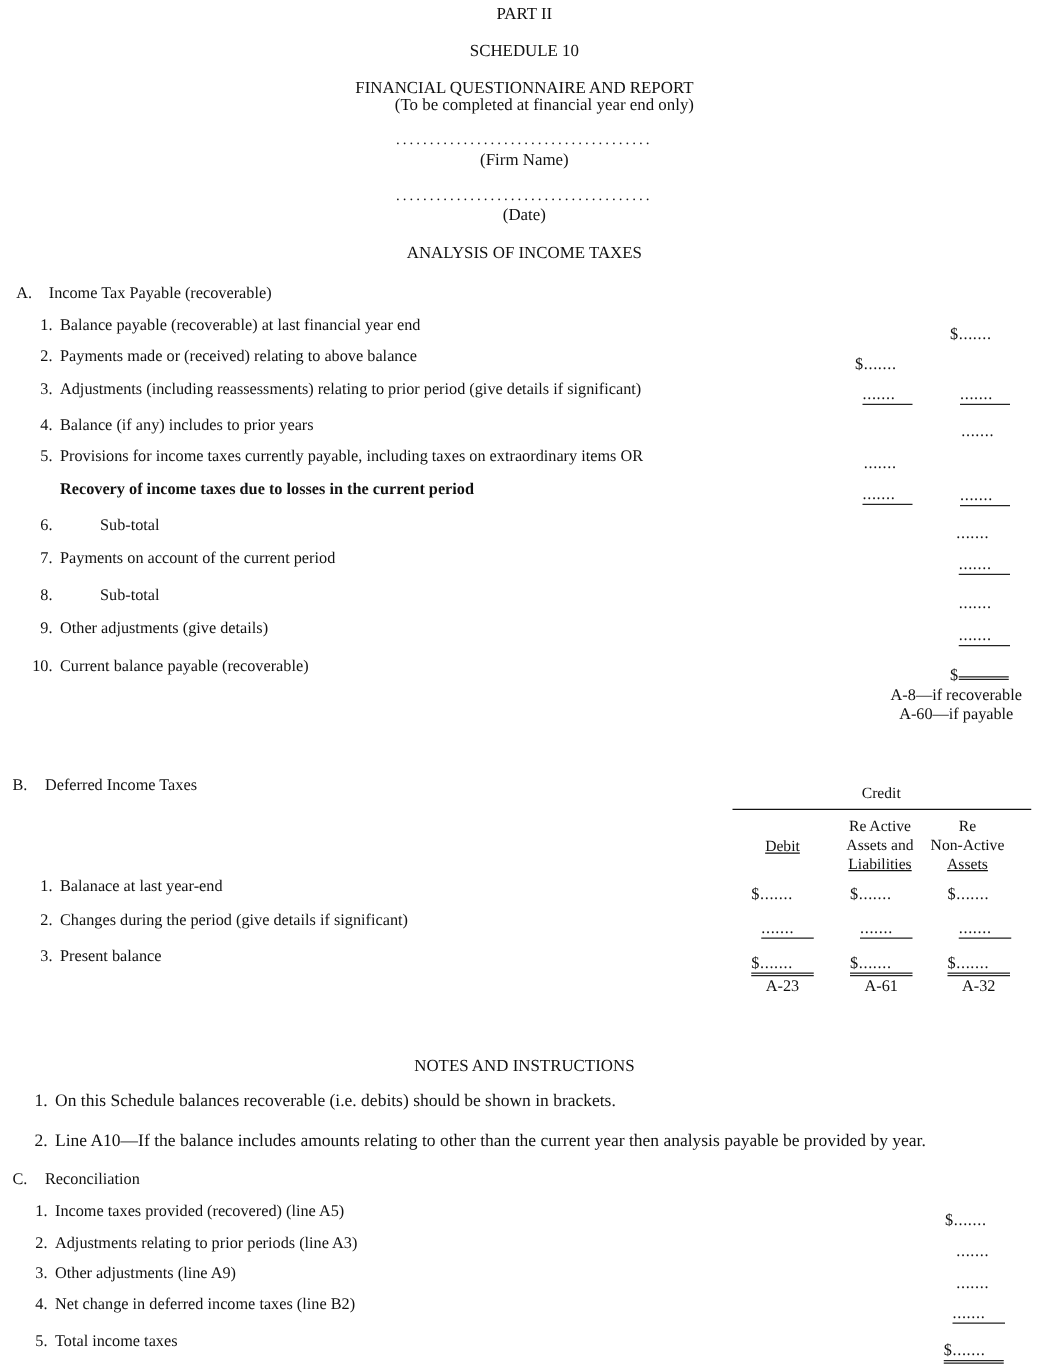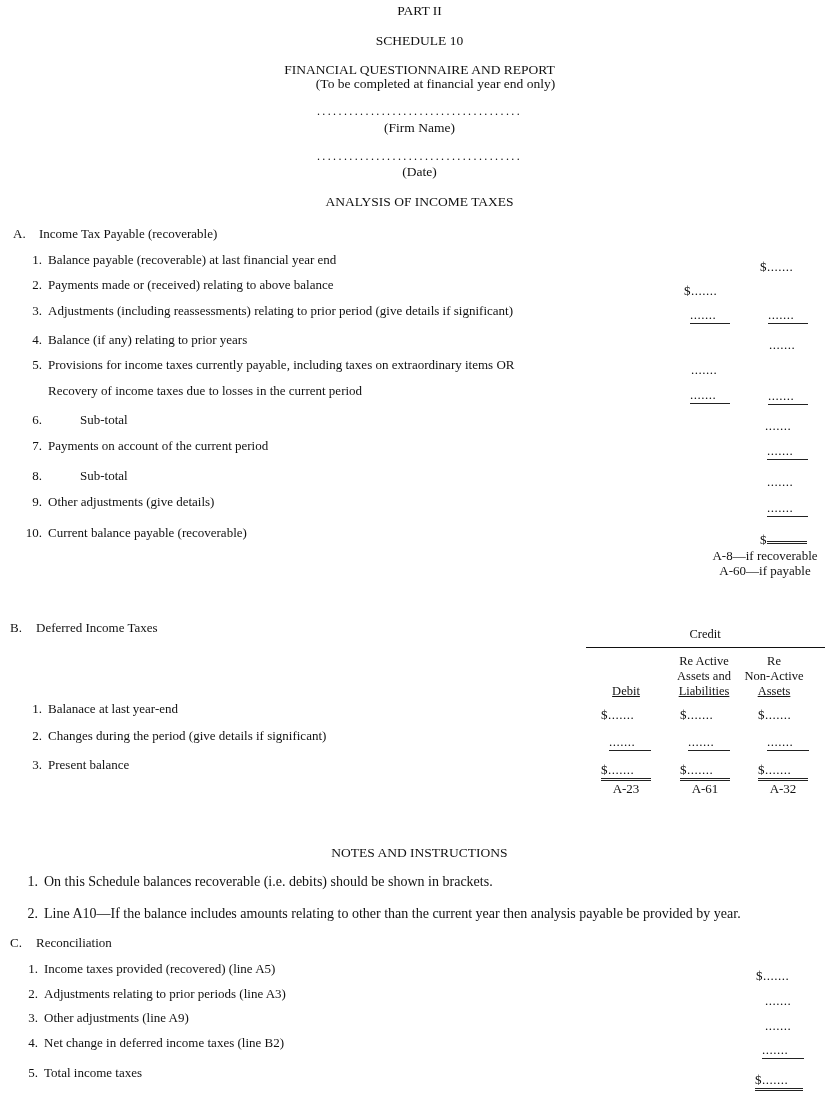--- a/index.html
+++ b/index.html
@@ -50,7 +50,7 @@
 <div class="abs amt dotline u1" style="top:307px; left:690px; width:40px;">.......</div>
 <div class="abs amt dotline u1" style="top:307px; left:768px; width:40px;">.......</div>
 
-<div class="abs" style="top:332px; left:24px;"><span class="num">4.</span><span>Balance (if any) relating to prior years</span></div>
+<div class="abs" style="top:332px; left:24px;"><span class="num">4.</span><span>Balance (if any) includes to prior years</span></div>
 <div class="abs amt dotline" style="top:337px; left:769px;">.......</div>
 
 <div class="abs" style="top:357px; left:24px;"><span class="num">5.</span><span>Provisions for income taxes currently payable, including taxes on extraordinary items OR</span></div>

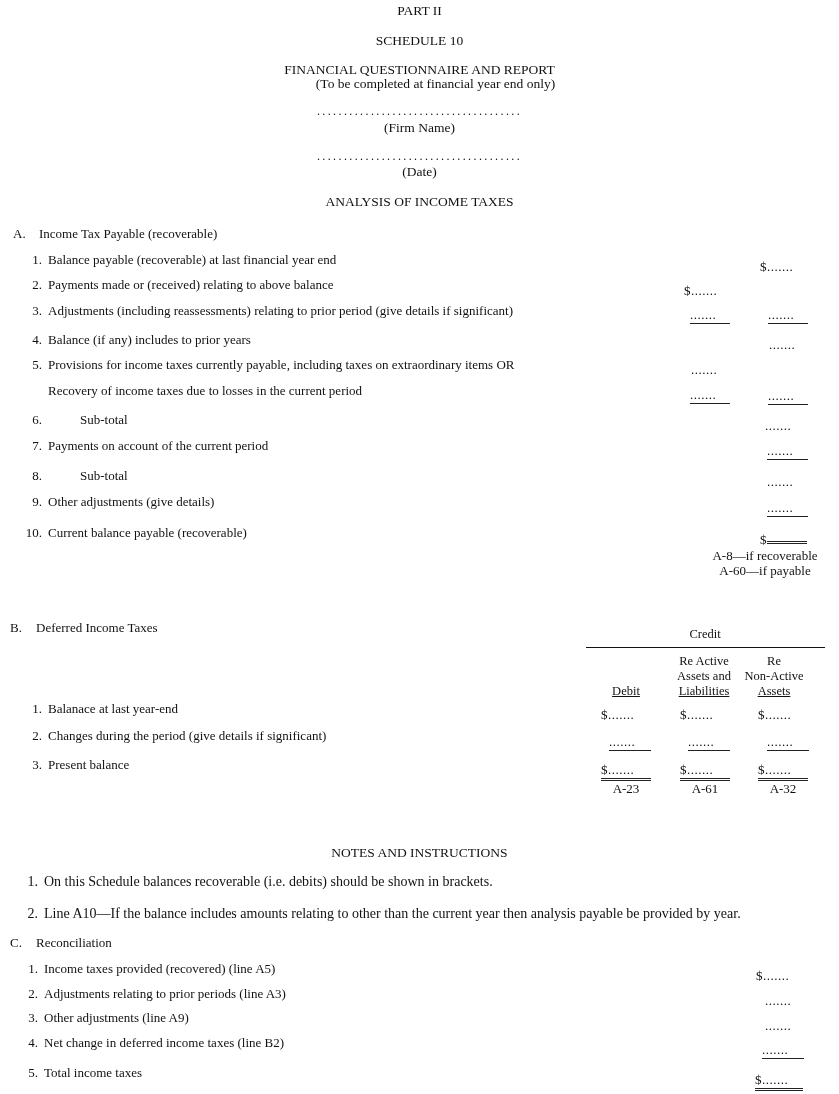--- a/index.html
+++ b/index.html
@@ -56,7 +56,7 @@
 <div class="abs" style="top:357px; left:24px;"><span class="num">5.</span><span>Provisions for income taxes currently payable, including taxes on extraordinary items OR</span></div>
 <div class="abs amt dotline" style="top:362px; left:691px;">.......</div>
 
-<div class="abs" style="top:383px; left:48px;">Recovery of income taxes due to losses in the current period</div>
+<div class="abs" style="top:383px; left:48px;font-weight:bold;">Recovery of income taxes due to losses in the current period</div>
 <div class="abs amt dotline u1" style="top:387px; left:690px; width:40px;">.......</div>
 <div class="abs amt dotline u1" style="top:388px; left:768px; width:40px;">.......</div>
 

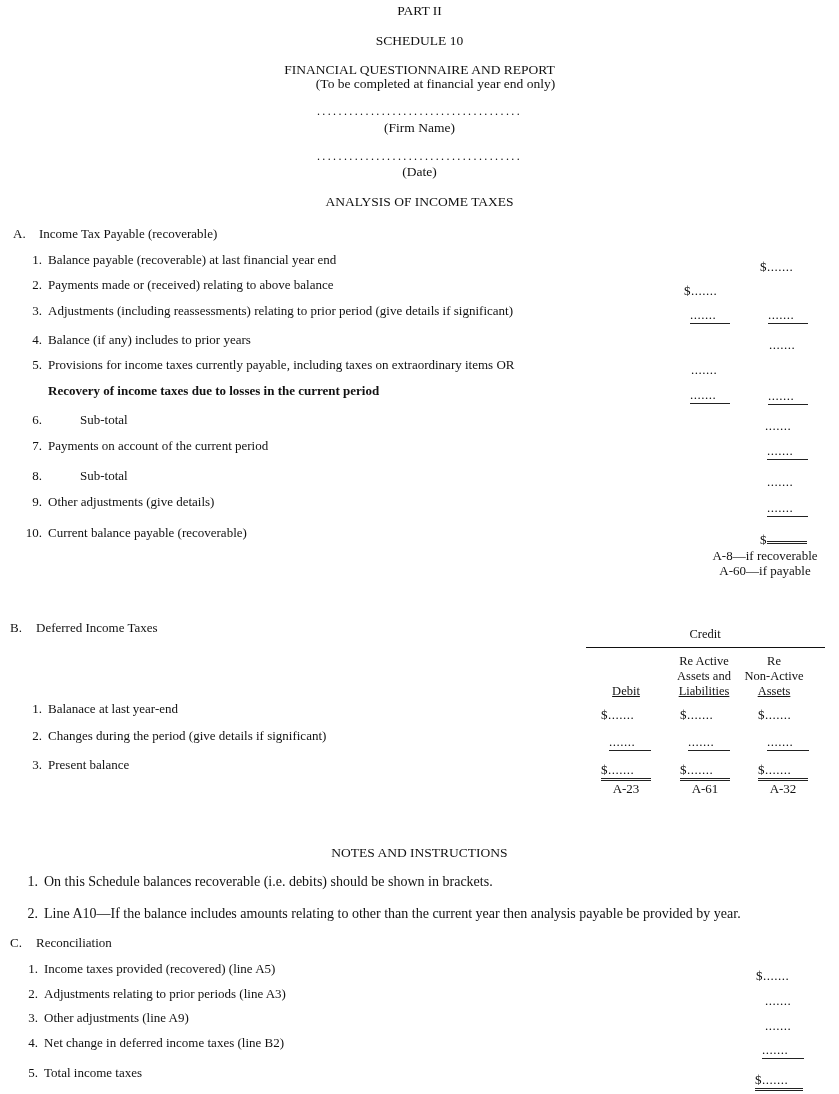--- a/index.html
+++ b/index.html
@@ -86,7 +86,7 @@
 <div class="abs colhead" style="top:627px; left:665px; width:80px;">Credit</div>
 <div class="abs" style="top:647px; left:586px; width:239px; border-top:1.5px solid #111;"></div>
 
-<div class="abs colhead" style="top:654px; left:596px; width:60px;">
+<div class="abs colhead" style="top:640px; left:596px; width:60px;">
   <div>&nbsp;</div>
   <div>&nbsp;</div>
   <div class="ul">Debit</div>

